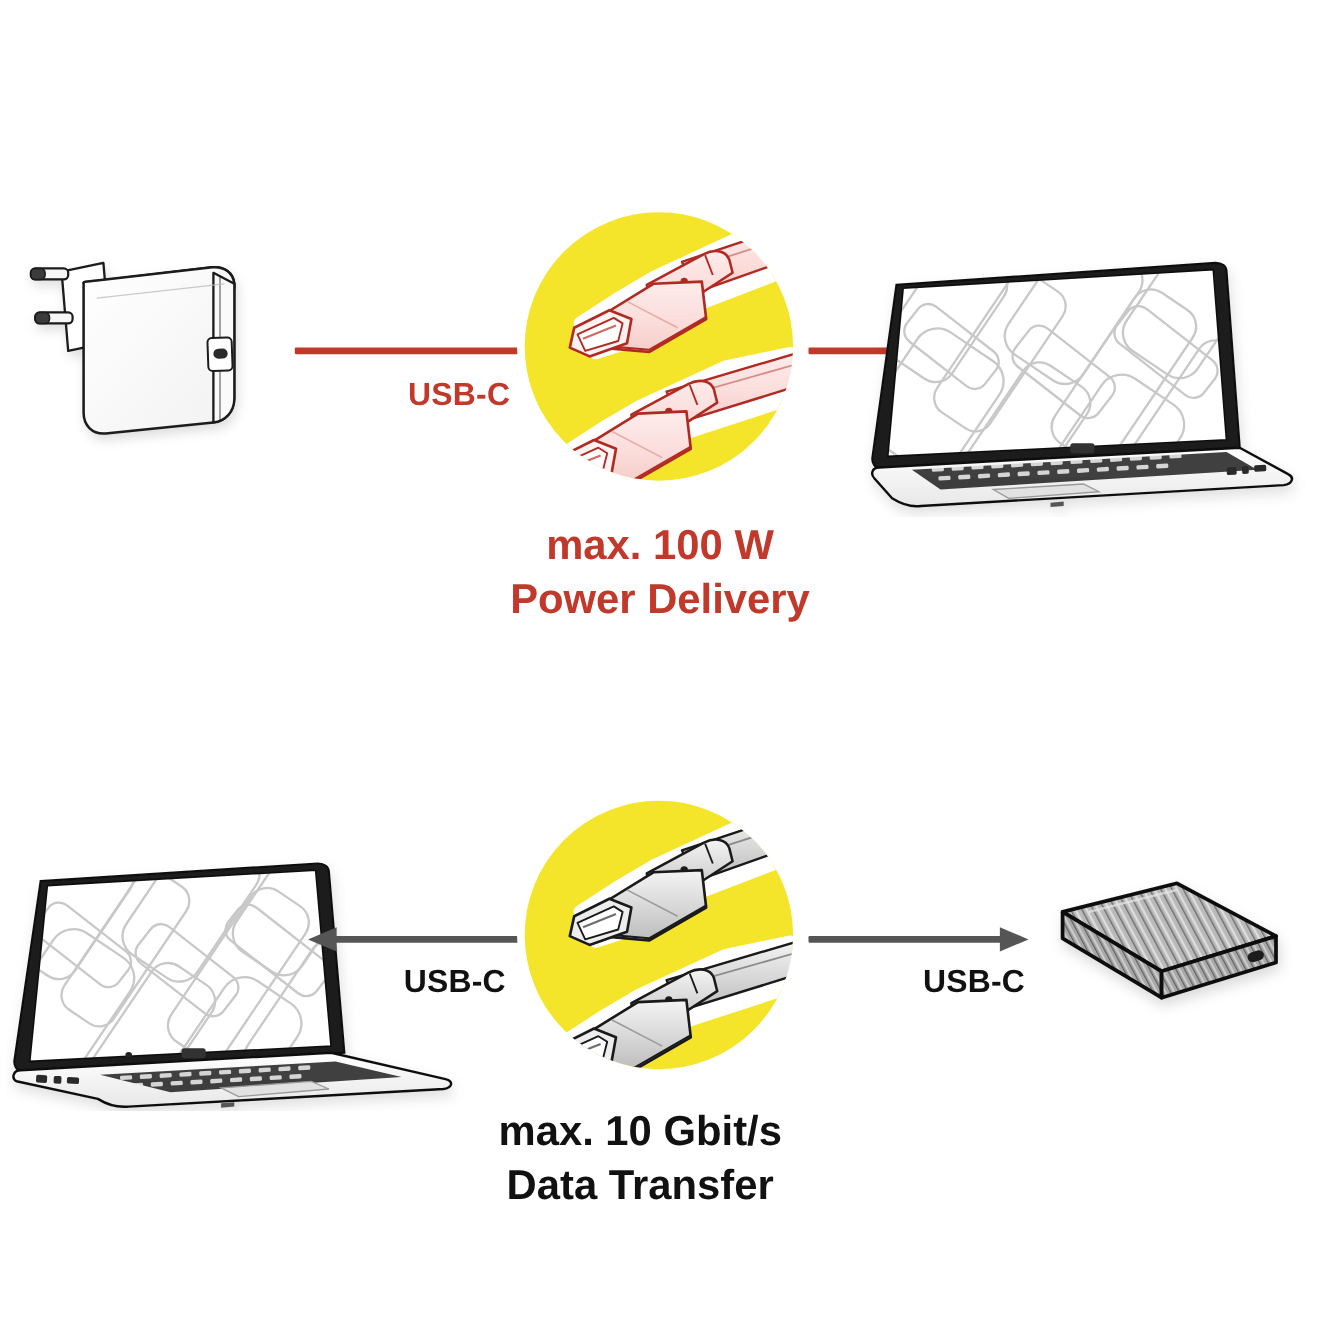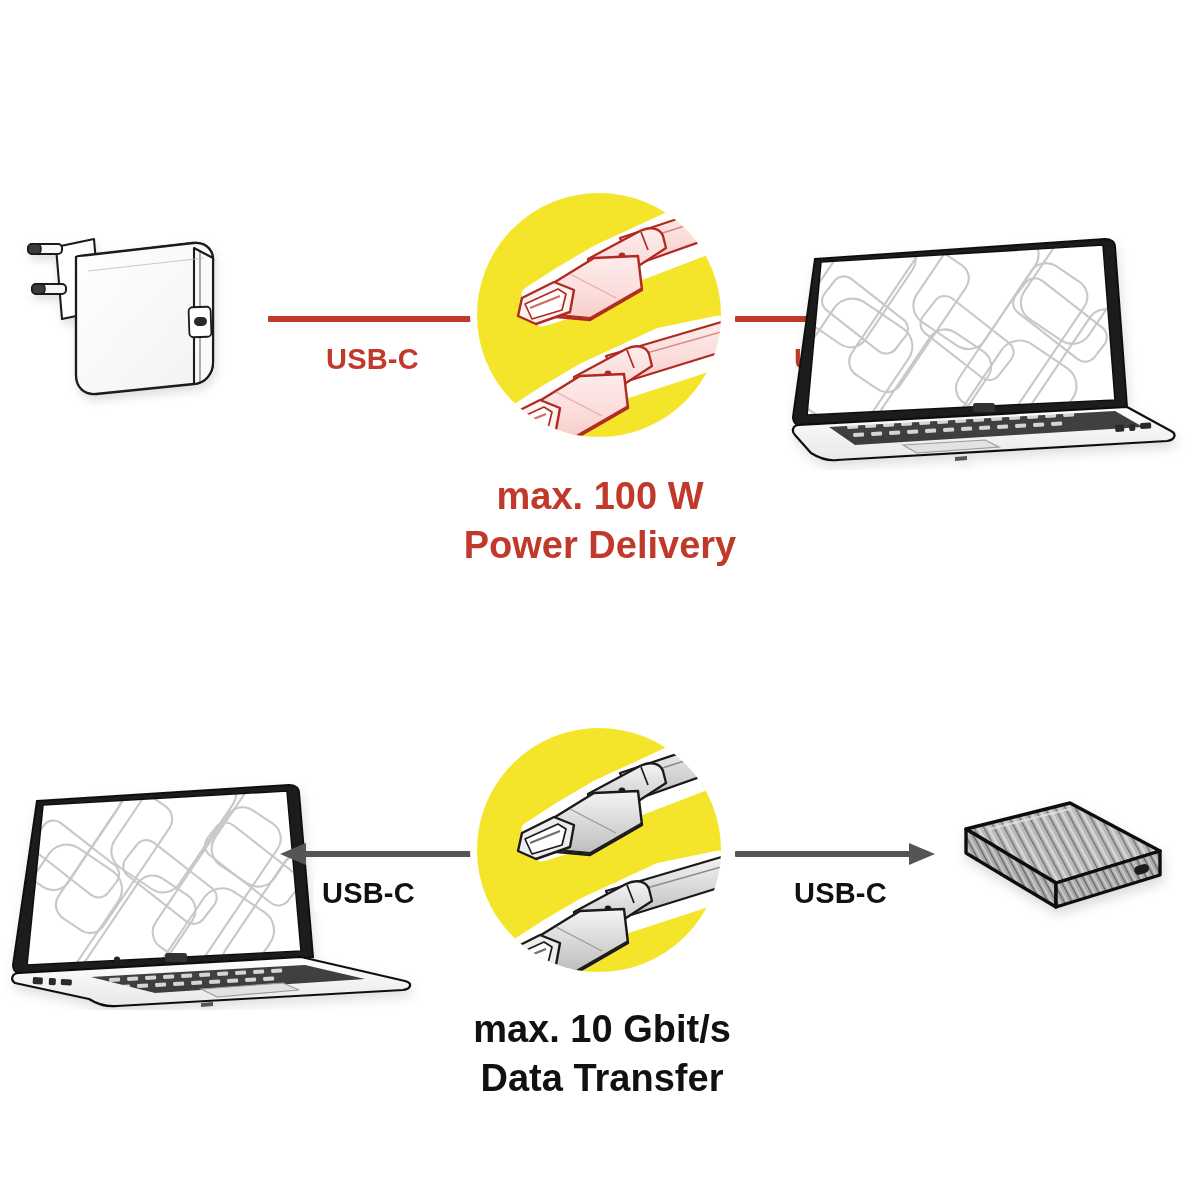--- a/index.html
+++ b/index.html
@@ -72,6 +72,7 @@
     background: #ffffff;
     padding: 2px 8px;
     border-radius: 6px;
+    margin-left: 45px;
   }
   .usbc-label.red  { color: #C0392B; }
   .usbc-label.dark { color: #111111; }

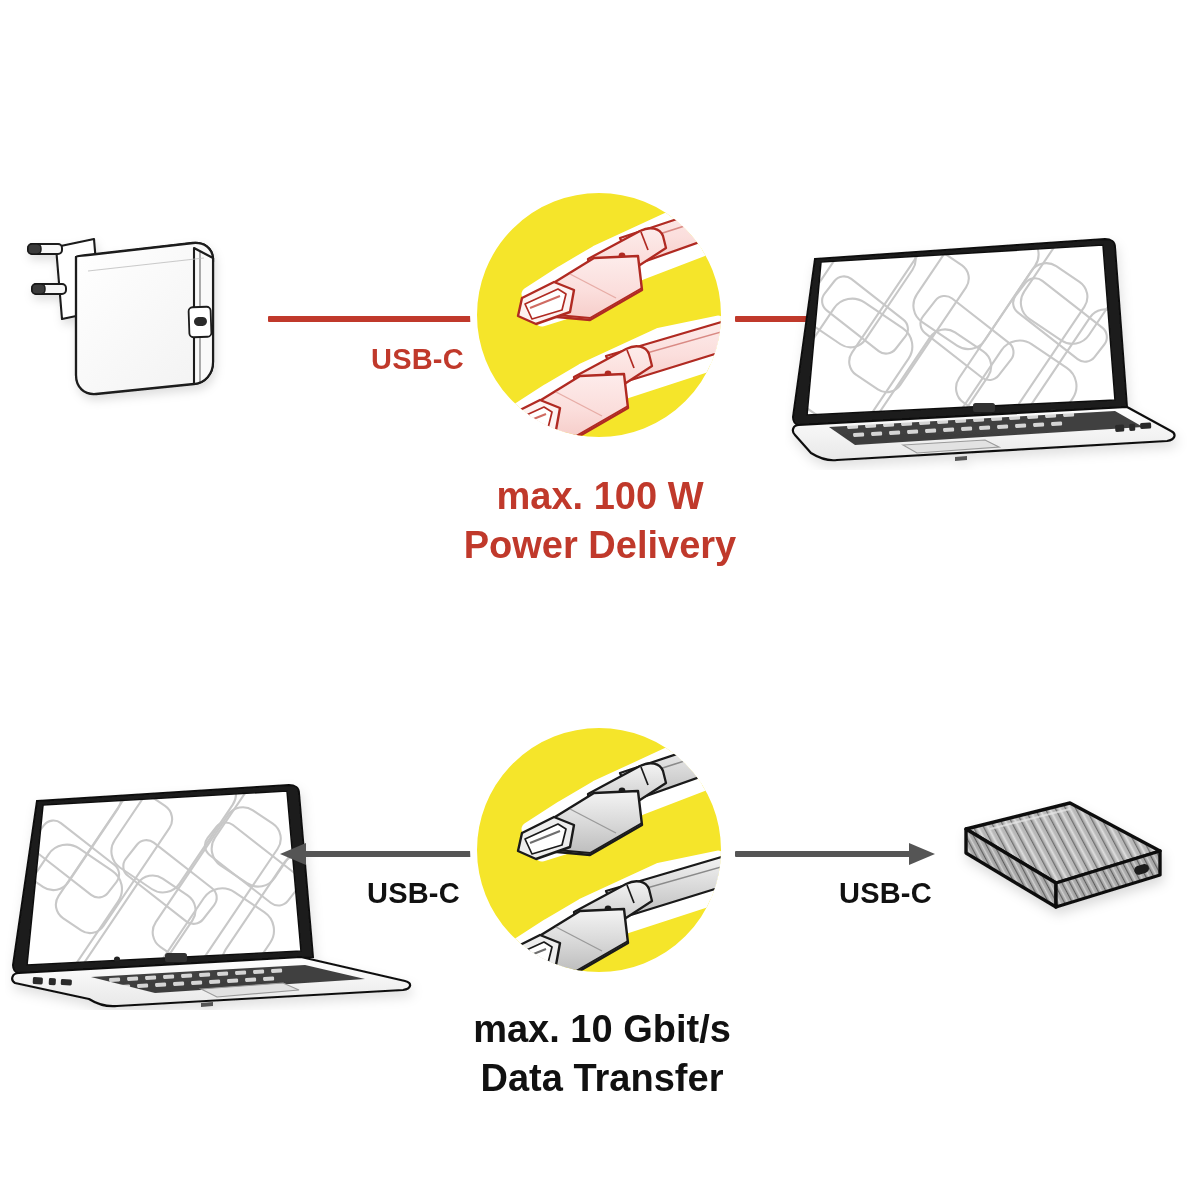--- a/index.html
+++ b/index.html
@@ -471,7 +471,7 @@
       </svg>
     </div>
 
-    <div class="caption dark" style="left:392px; top:405px;">max. 10 Gbit/s
+    <div class="caption dark" style="left:372px; top:405px;">max. 10 Gbit/s
 Data Transfer</div>
 
     <div class="device hdd-slot">

